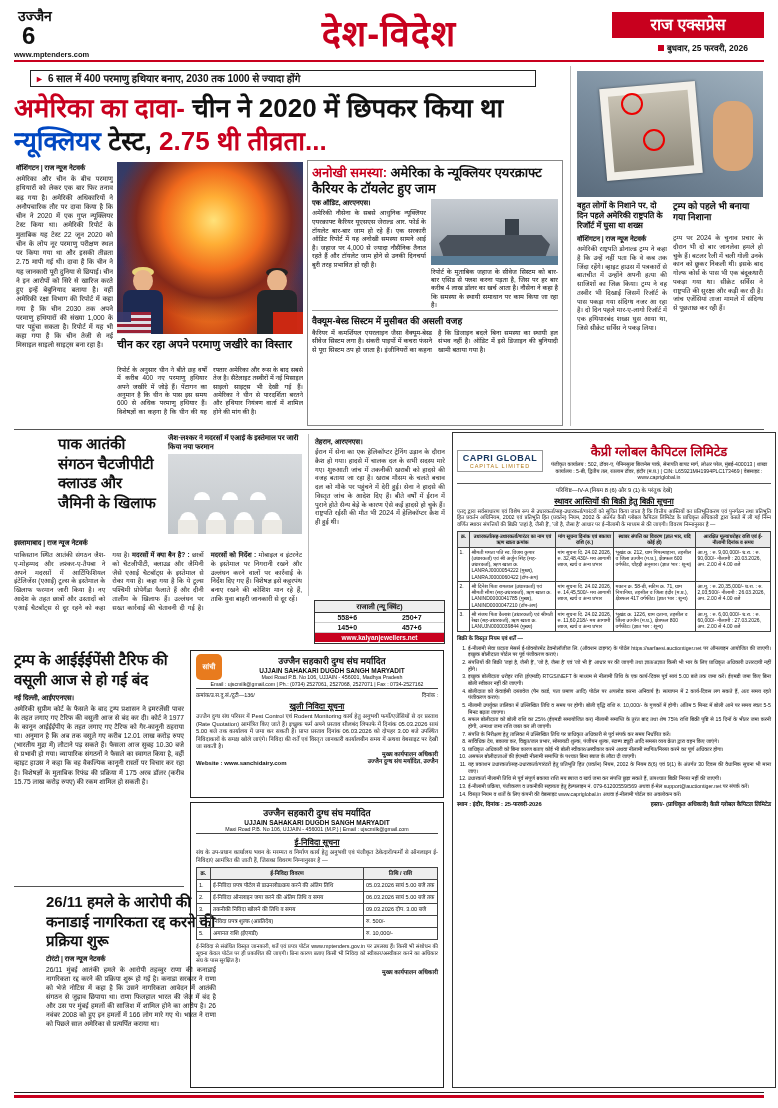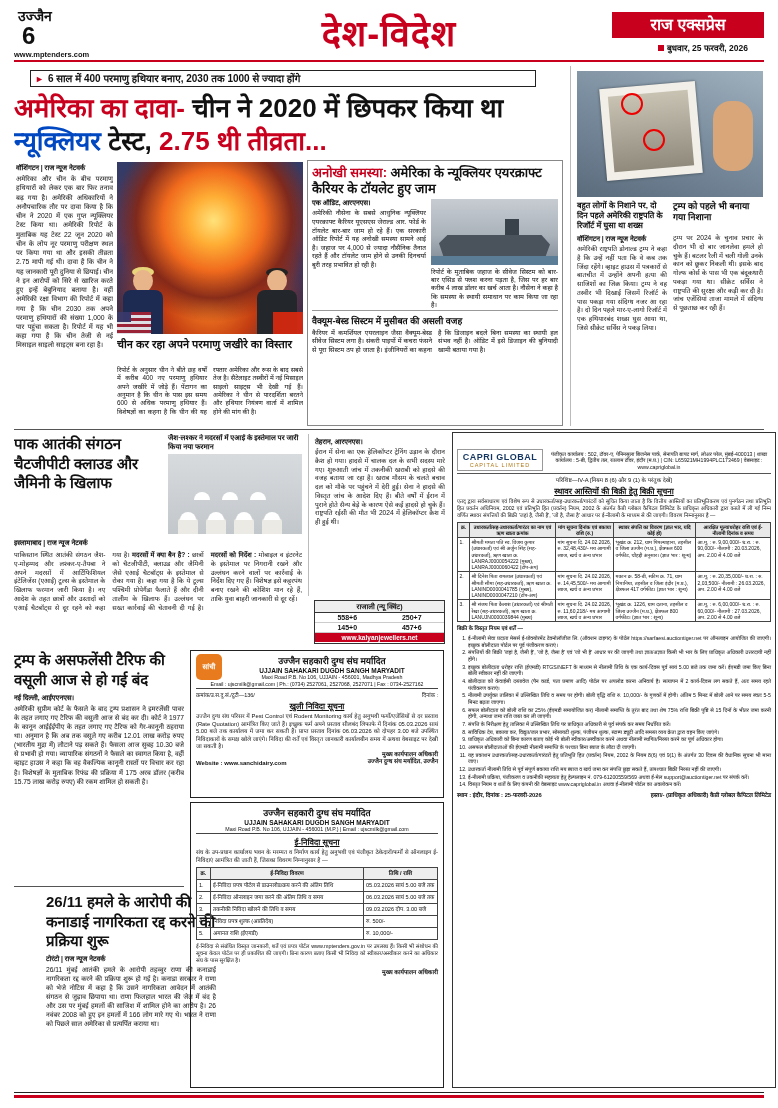--- a/index.html
+++ b/index.html
@@ -79,7 +79,7 @@
 
   
   #pak { left:14px; top:434px; width:288px; height:210px; }
-  #pak-top { display:flex; gap:6px; }
+  #pak-top { display:flex; gap:6px;margin-left:44px; }
   #pak-headline { width:148px; font-size:15px; font-weight:bold; line-height:1.3; }
   #pak-right { width:134px;font-family:Liberation Serif, serif; }
   #pak-deck { font-size:7.2px; font-weight:bold; line-height:1.25; margin-bottom:2px; }

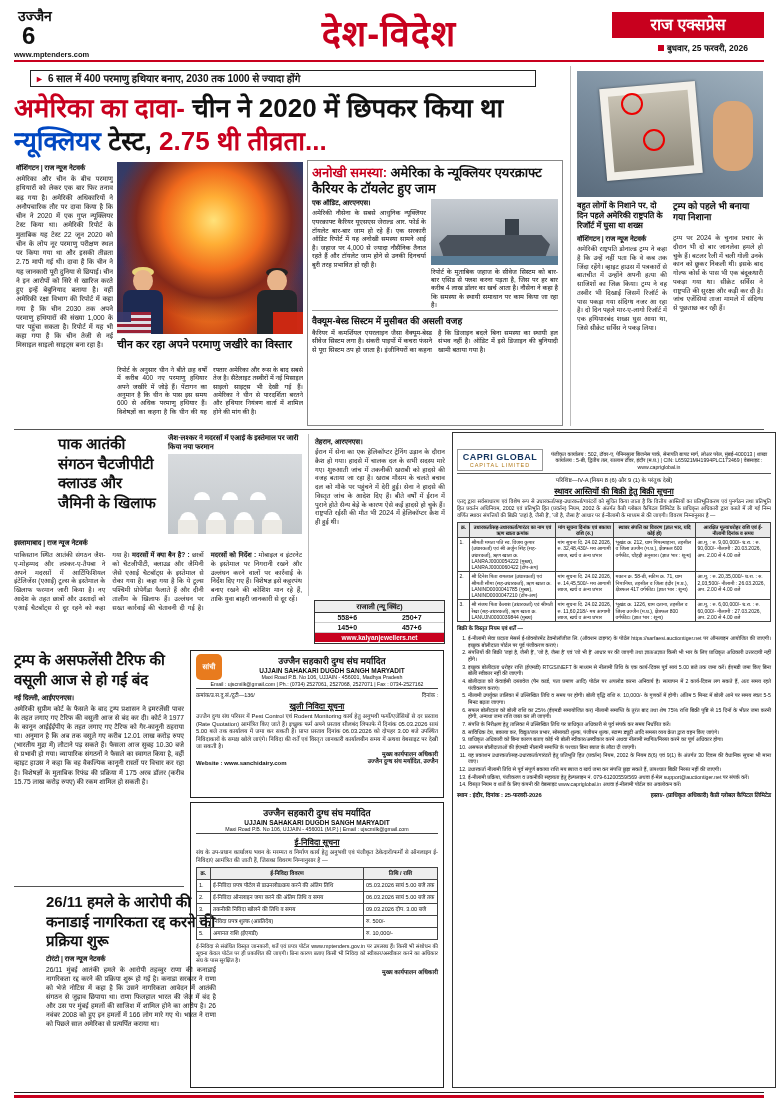--- a/index.html
+++ b/index.html
@@ -102,7 +102,7 @@
   #rates-strip { background:#c8001e; color:#fff; text-align:center; font-size:6.5px; font-weight:bold; padding:1px 0; }
 
   
-  #capri { left:452px; top:432px; width:324px; height:656px; border:1px solid #333; padding:16px 4px; }
+  #capri { left:452px; top:432px; width:324px; height:656px; border:1px solid #333; padding:9px 4px; }
   #capri-hdr { display:flex; gap:4px; align-items:center; border-bottom:1px solid #555; padding-bottom:2px; }
   #capri-logo { width:86px; border:1px solid #999; padding:2px; text-align:center; }
   #capri-logo .l1 { font-size:9px; font-weight:bold; color:#14355f; letter-spacing:.5px; }

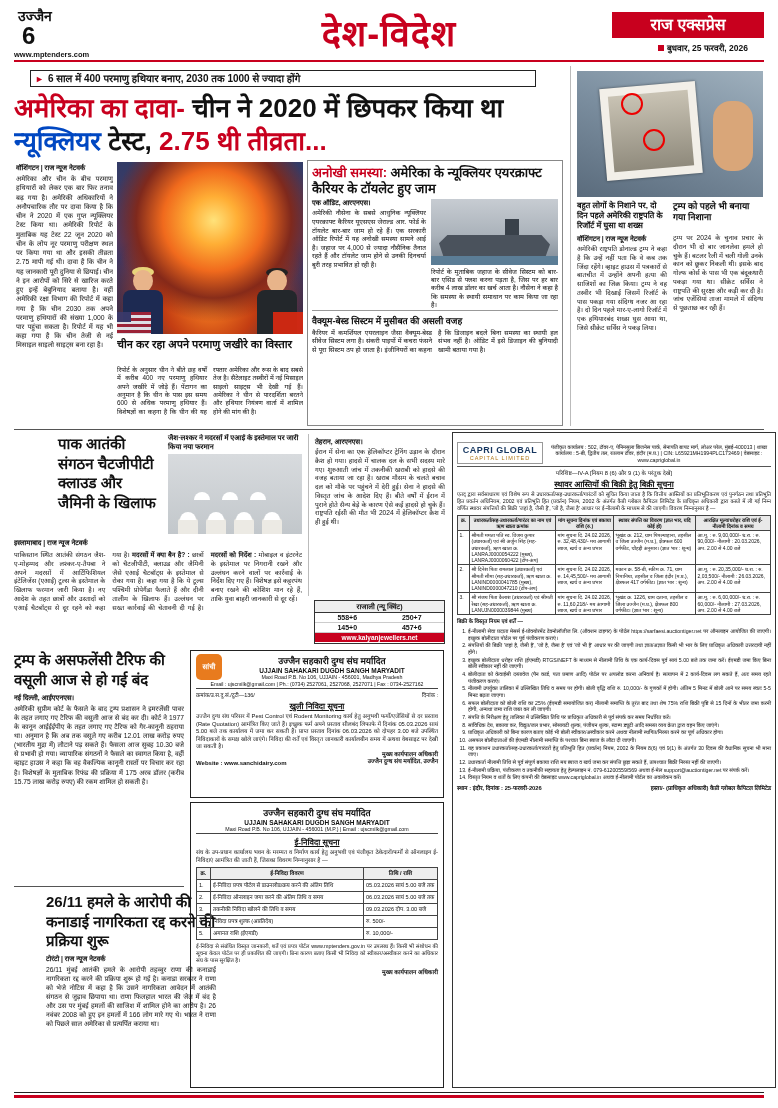--- a/index.html
+++ b/index.html
@@ -301,6 +301,7 @@
         <div class="l2">CAPITAL LIMITED</div>
       </div>
       <div id="capri-hdr-right">
+        <div id="capri-title">कैप्री ग्लोबल कैपिटल लिमिटेड</div>
         <div id="capri-addr">पंजीकृत कार्यालय : 502, टॉवर-ए, पेनिनसुला बिजनेस पार्क, सेनापति बापट मार्ग, लोअर परेल, मुंबई-400013 | शाखा कार्यालय : 5-बी, द्वितीय तल, रतलाम टॉवर, इंदौर (म.प्र.) | CIN: L65921MH1994PLC173469 | वेबसाइट : www.capriglobal.in</div>
       </div>
     </div>

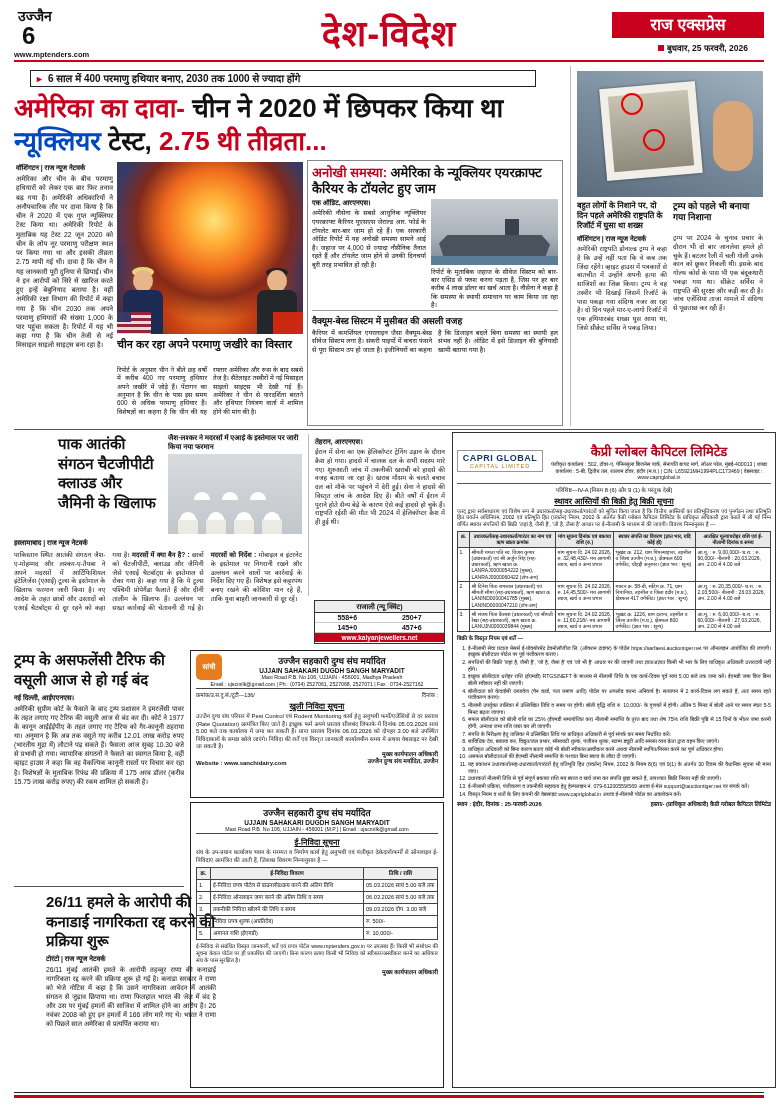--- a/index.html
+++ b/index.html
@@ -368,7 +368,7 @@
   </div>
 
   <div class="abs clip" id="tariff">
-    <div id="tariff-headline">ट्रम्प के असफलेंसी टैरिफ की वसूली आज से हो गई बंद</div>
+    <div id="tariff-headline">ट्रम्प के आईईईपेंसी टैरिफ की वसूली आज से हो गई बंद</div>
     <div id="tariff-body">
       <div class="byline">नई दिल्ली, आईएएनएस।</div>
       <div class="j clip" style="height:146px;">अमेरिकी सुप्रीम कोर्ट के फैसले के बाद ट्रम्प प्रशासन ने इमरजेंसी पावर के तहत लगाए गए टैरिफ की वसूली आज से बंद कर दी। कोर्ट ने 1977 के कानून आईईईपीए के तहत लगाए गए टैरिफ को गैर-कानूनी ठहराया था। अनुमान है कि अब तक वसूले गए करीब 12.01 लाख करोड़ रुपए (भारतीय मुद्रा में) लौटाने पड़ सकते हैं। फैसला आज सुबह 10.30 बजे से प्रभावी हो गया। व्यापारिक संगठनों ने फैसले का स्वागत किया है, वहीं व्हाइट हाउस ने कहा कि वह वैकल्पिक कानूनी रास्तों पर विचार कर रहा है। विशेषज्ञों के मुताबिक रिफंड की प्रक्रिया में 175 अरब डॉलर (करीब 15.75 लाख करोड़ रुपए) की रकम शामिल हो सकती है।</div>

